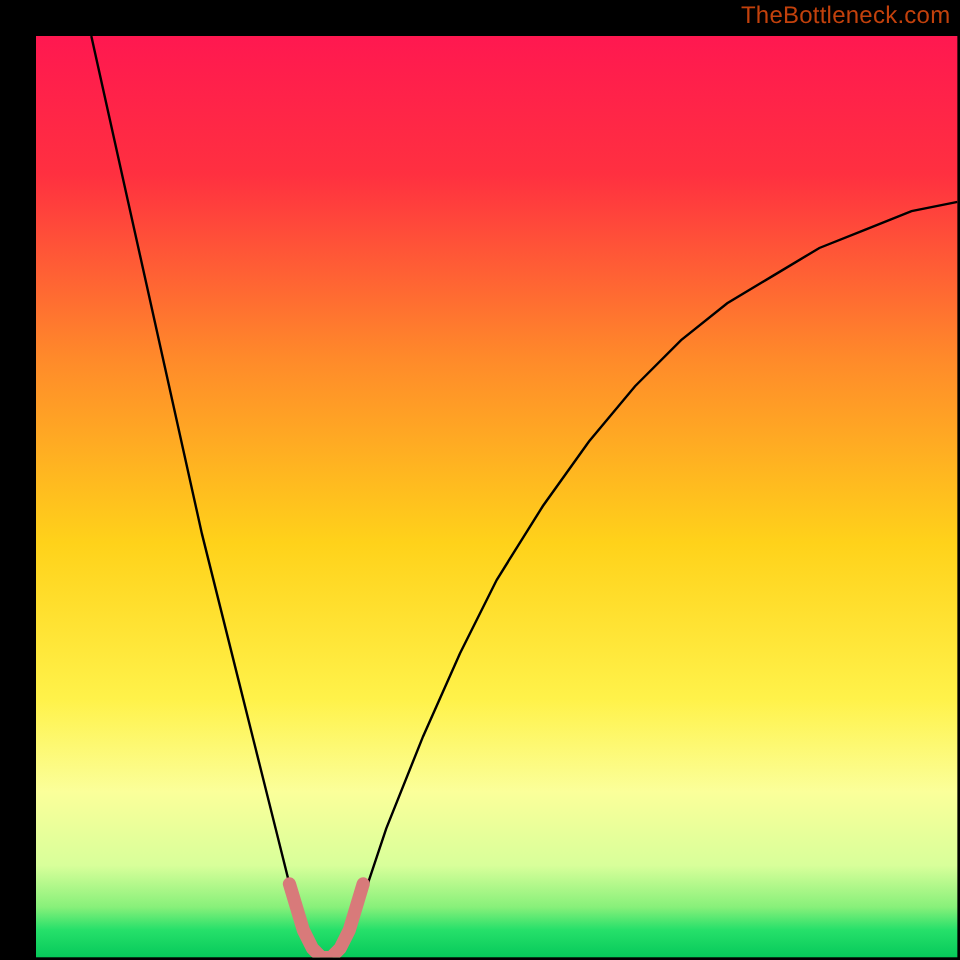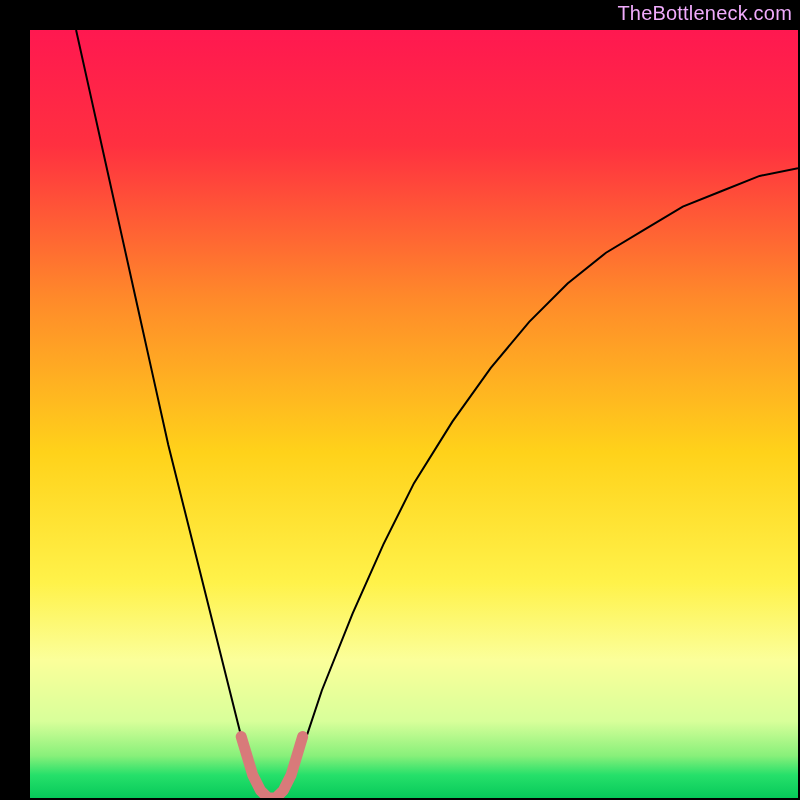--- a/index.html
+++ b/index.html
@@ -21,7 +21,7 @@
     position: absolute;
     top: 2px;
     right: 8px;
-    color: #f0abfc;
+    color: #c2410c;
     font-size: 20px;
     font-weight: 500;
     letter-spacing: 0.2px;

